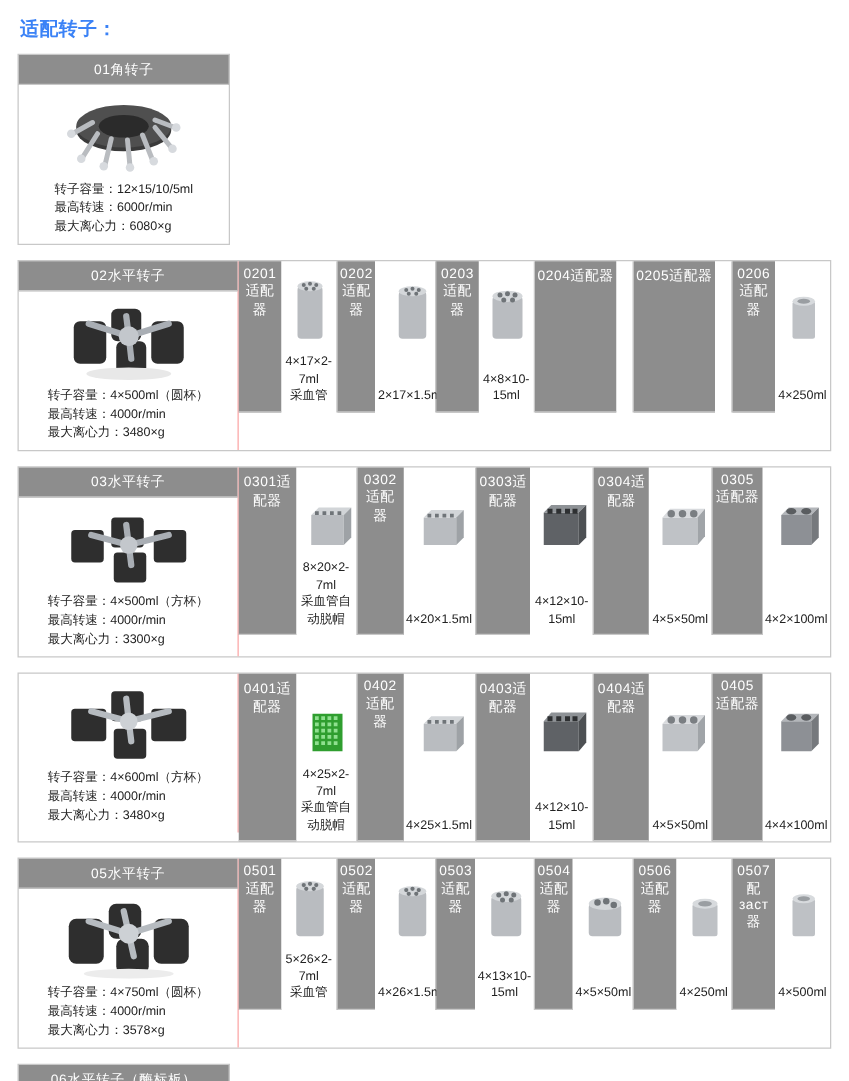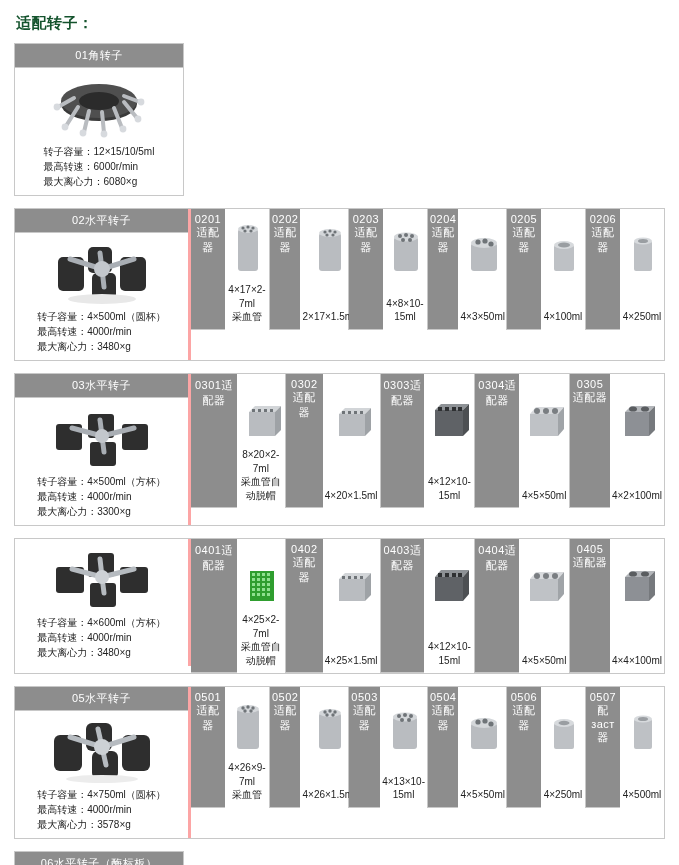--- a/index.html
+++ b/index.html
@@ -19,7 +19,7 @@
   .page-title {
     font-size: 15px;
     font-weight: bold;
-    color: #14532d;
+    color: #3b82f6;
     padding: 14px 0 10px 16px;
     letter-spacing: 0.5px;
   }

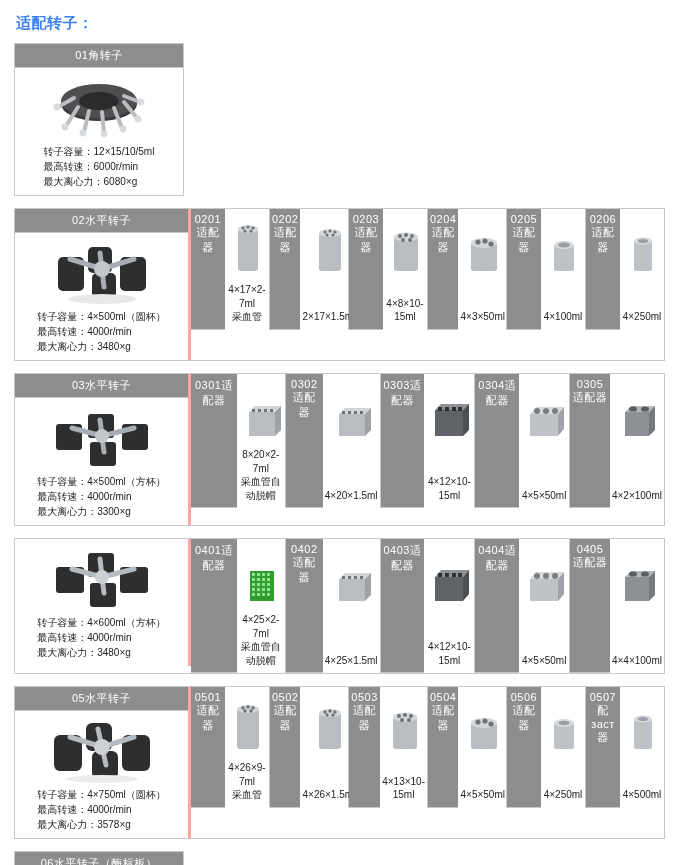--- a/index.html
+++ b/index.html
@@ -34,7 +34,7 @@
   .rotor-col {
     width: 176px;
     flex: 0 0 176px;
-    border-right: 3px solid #fca5a5;
+    border-right: 1px solid #fca5a5;
     display: flex;
     flex-direction: column;
   }

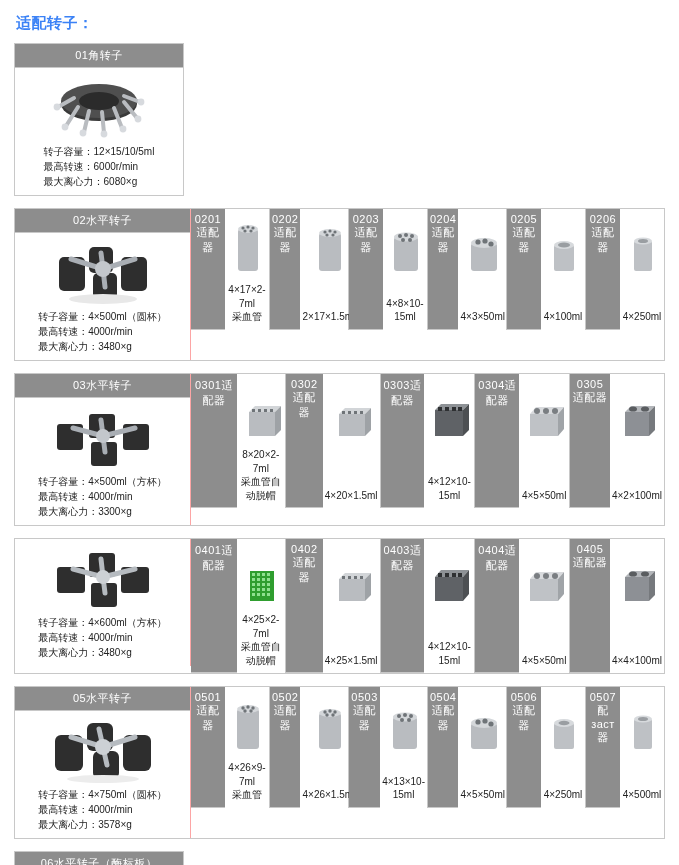--- a/index.html
+++ b/index.html
@@ -245,20 +245,6 @@
       </div>
       <div class="adapter-col">
         <div class="col-head">0204适配器</div>
-        <div class="adapter-body">
-          <div class="adapter-img">
-            <svg width="40" height="58" viewBox="0 0 40 58">
-              <rect x="8" y="24" width="26" height="28" rx="3" fill="#b9bcc0"></rect>
-              <ellipse cx="21" cy="24" rx="13" ry="5" fill="#d4d7da"></ellipse>
-              <g fill="#6f7478">
-                  <circle cx="15" cy="23" r="2.6"></circle>
-                  <circle cx="22" cy="22" r="2.6"></circle>
-                  <circle cx="28" cy="25" r="2.6"></circle>
-                </g>
-            </svg>
-          </div>
-          <div class="adapter-caption">4×3×50ml</div>
-        </div>
       </div>
       <div class="adapter-col">
         <div class="col-head">0205适配器</div>

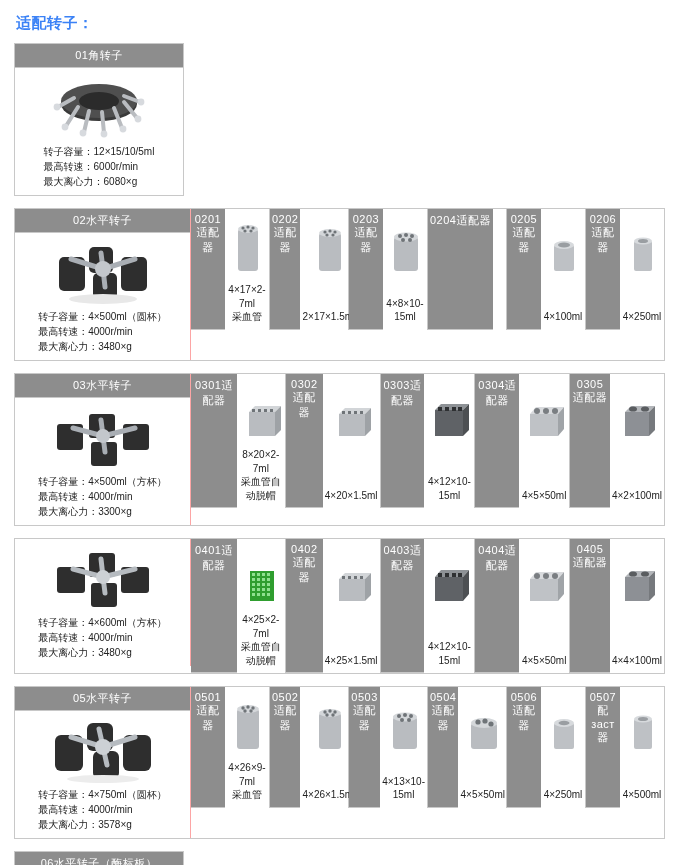--- a/index.html
+++ b/index.html
@@ -248,16 +248,6 @@
       </div>
       <div class="adapter-col">
         <div class="col-head">0205适配器</div>
-        <div class="adapter-body">
-          <div class="adapter-img">
-            <svg width="40" height="58" viewBox="0 0 40 58">
-              <rect x="11" y="26" width="20" height="26" rx="2" fill="#bec1c5"></rect>
-              <ellipse cx="21" cy="26" rx="10" ry="4" fill="#d7dadd"></ellipse>
-              <ellipse cx="21" cy="26" rx="6" ry="2.4" fill="#9a9ea2"></ellipse>
-            </svg>
-          </div>
-          <div class="adapter-caption">4×100ml</div>
-        </div>
       </div>
       <div class="adapter-col">
         <div class="col-head">0206适配器</div>

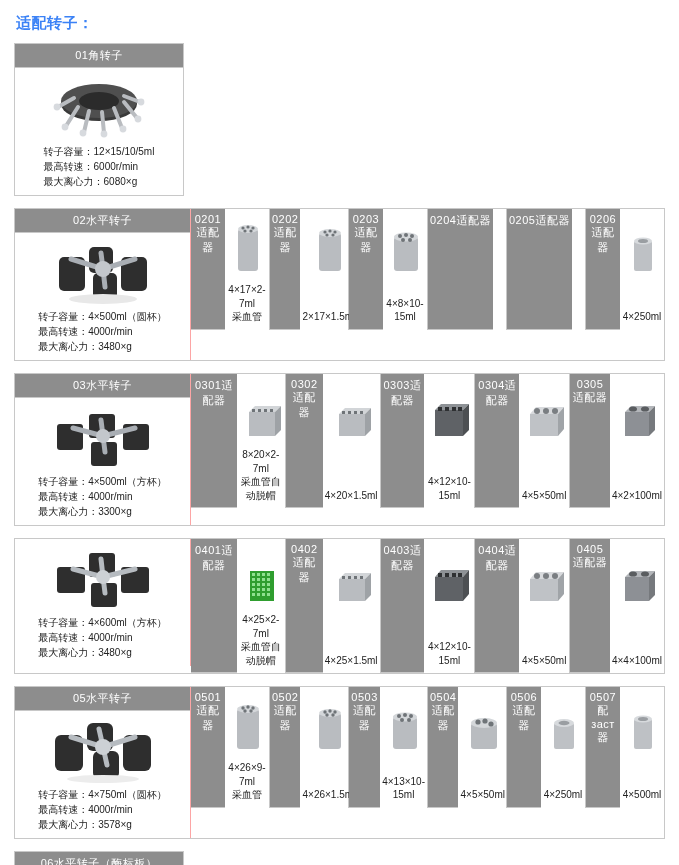--- a/index.html
+++ b/index.html
@@ -579,7 +579,7 @@
             </svg>
           </div>
           <div class="adapter-caption">
-            <span style="white-space:pre-line">4×26×9-7ml
+            <span style="white-space:pre-line">5×26×2-7ml
 采血管</span>
           </div>
         </div>

